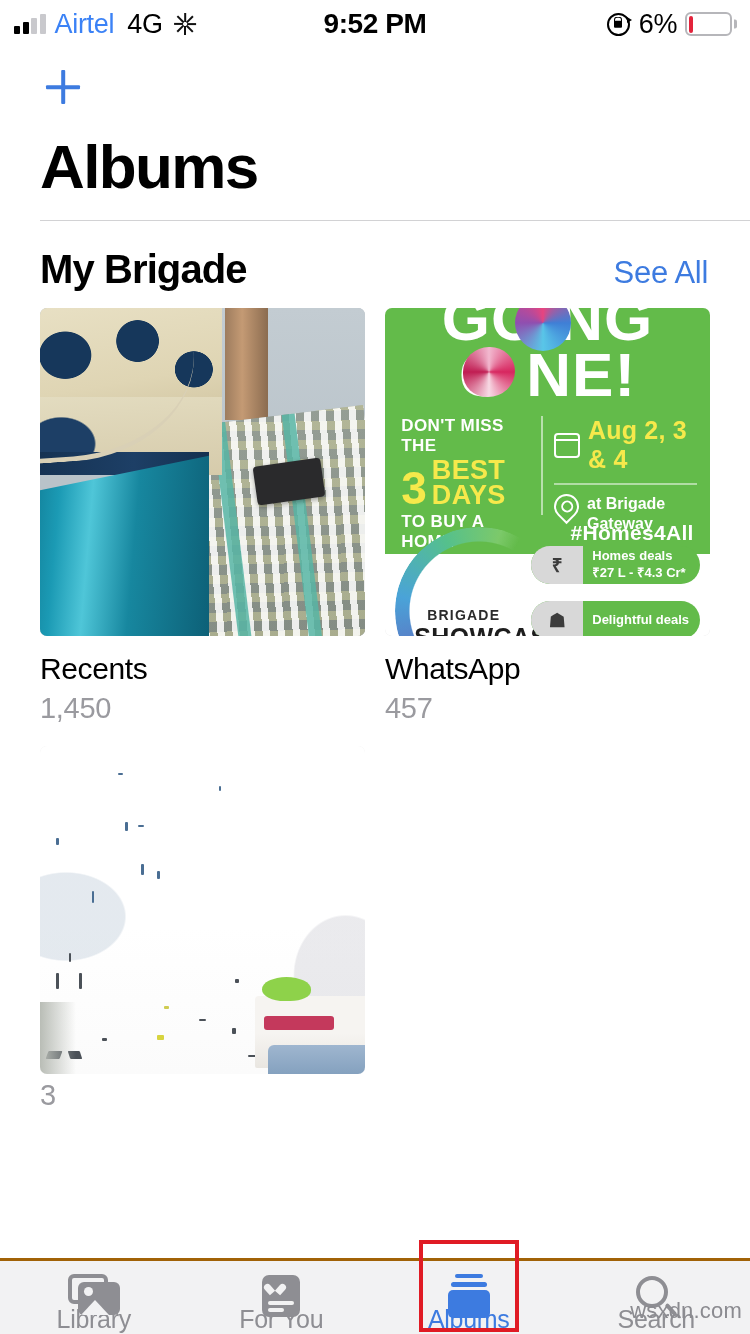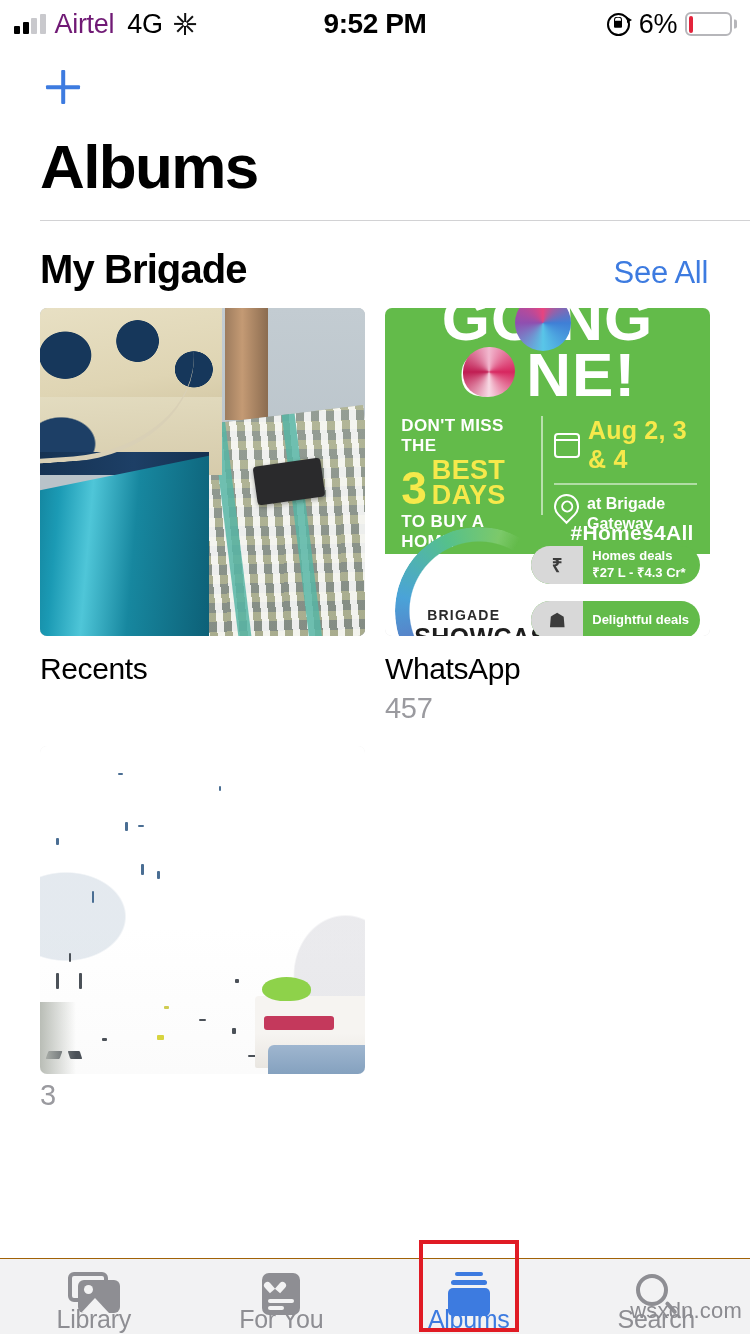--- a/index.html
+++ b/index.html
@@ -28,7 +28,7 @@
   .signal i:nth-child(2){ height:12px; }
   .signal i:nth-child(3){ height:16px; }
   .signal i:nth-child(4){ height:20px; }
-  .carrier { font-size:27px; color:#701a75; letter-spacing:-0.3px; }
+  .carrier { font-size:27px; color:#3b82f6; letter-spacing:-0.3px; }
   .netmode { font-size:27px; color:#000; letter-spacing:-0.3px; margin-left:4px; }
   .spinner { width:22px; height:22px; position:relative; margin-left:2px; }
   .spinner b {

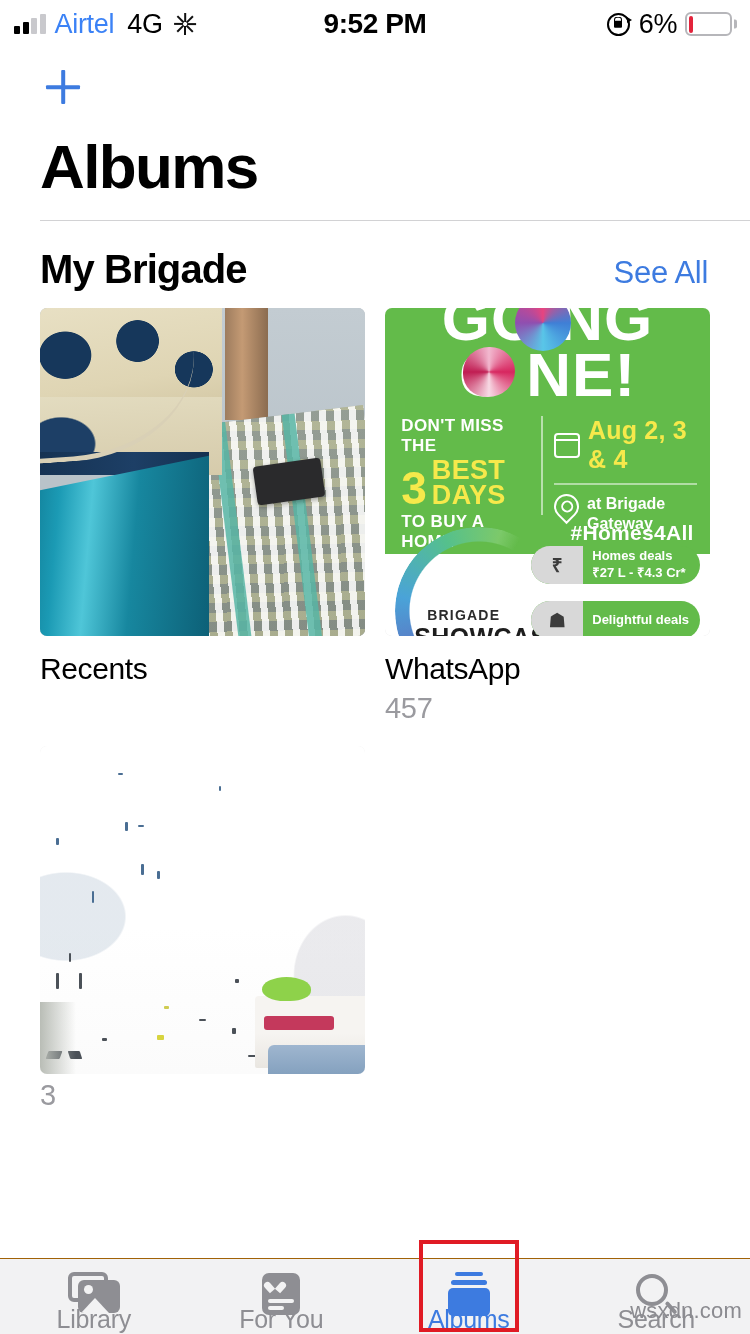--- a/index.html
+++ b/index.html
@@ -523,6 +523,7 @@
       </div>
     </div>
     <div class="album-name">Recents</div>
+    <div class="album-count">1,450</div>
   </div>
 
   <div class="album">

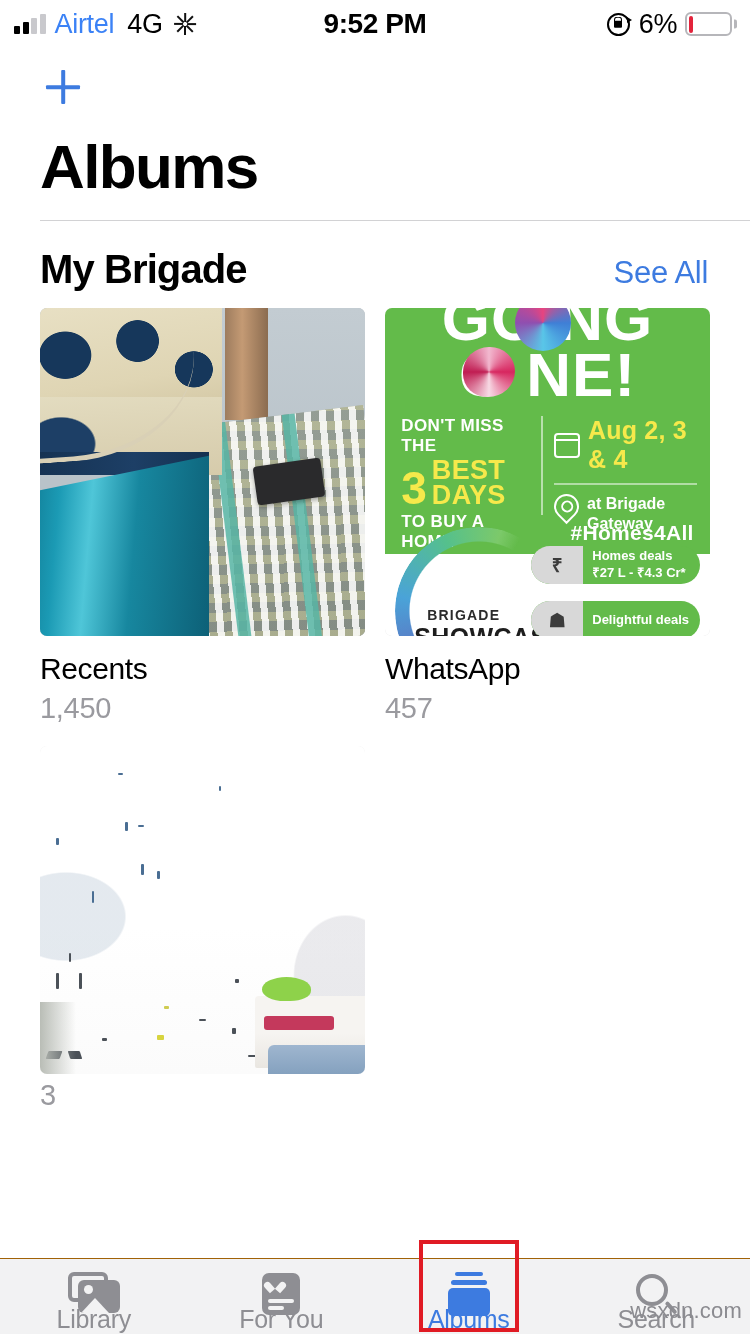--- a/index.html
+++ b/index.html
@@ -352,7 +352,7 @@
     position:absolute; left:0; right:0; bottom:0;
     height:76px;
     background:#f2f2f3;
-    border-top:1px solid #a16207;
+    border-top:3px solid #a16207;
     display:flex;
   }
   .tab {

